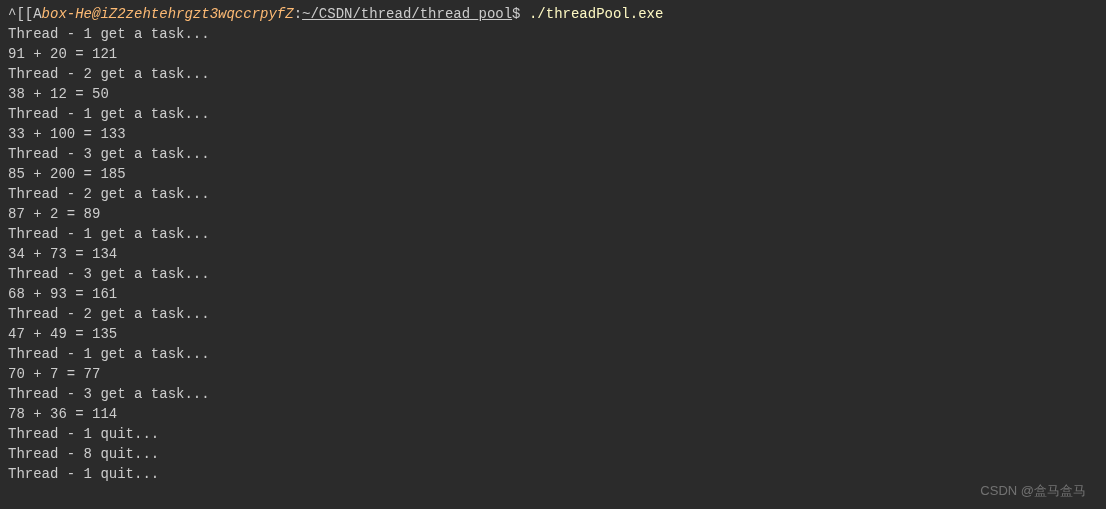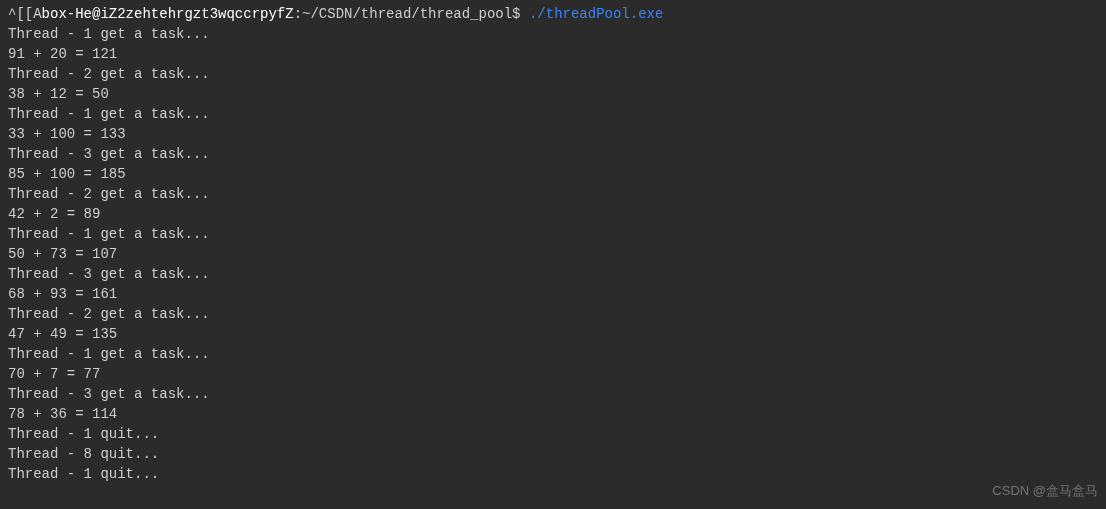--- a/index.html
+++ b/index.html
@@ -26,7 +26,8 @@
       color: #cccccc;
     }
     .prompt-user {
-      color: #ffffff;
+      color: #fdba74;
+      font-style: italic;
     }
     .prompt-path {
       color: #cccccc;

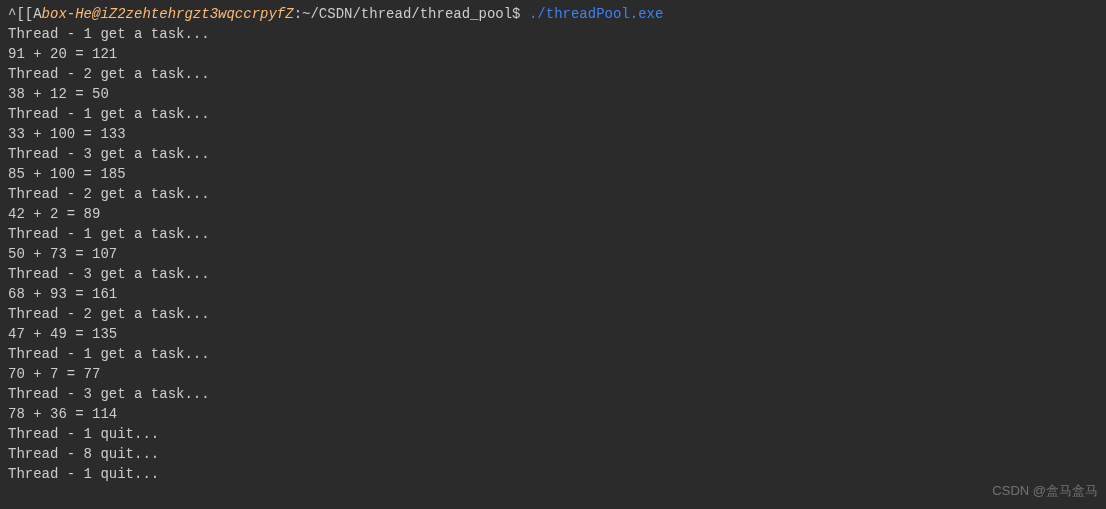--- a/index.html
+++ b/index.html
@@ -31,6 +31,7 @@
     }
     .prompt-path {
       color: #cccccc;
+      text-decoration: underline;
     }
     .command {
       color: #3b82f6;

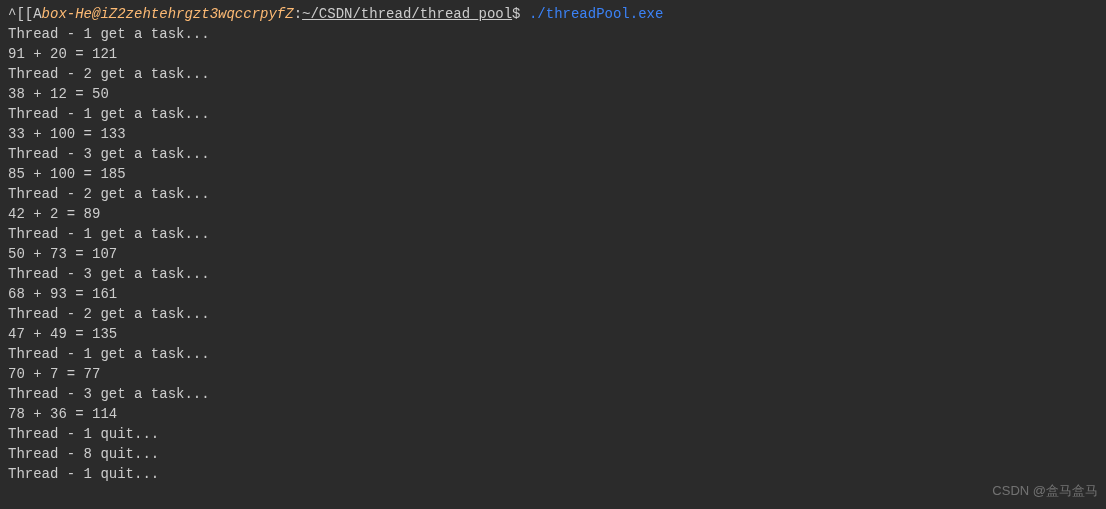--- a/index.html
+++ b/index.html
@@ -34,7 +34,7 @@
       text-decoration: underline;
     }
     .command {
-      color: #3b82f6;
+      color: #fef9c3;
     }
     .watermark {
       position: absolute;

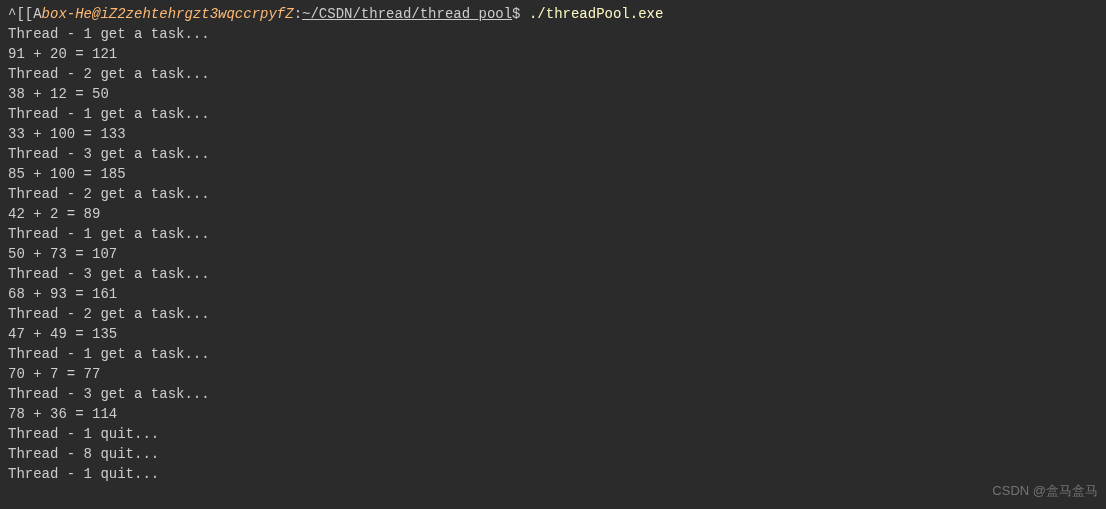--- a/index.html
+++ b/index.html
@@ -56,7 +56,7 @@
 <div class="terminal-line">Thread - 1 get a task...</div>
 <div class="terminal-line">33 + 100 = 133</div>
 <div class="terminal-line">Thread - 3 get a task...</div>
-<div class="terminal-line">85 + 100 = 185</div>
+<div class="terminal-line">85 + 200 = 185</div>
 <div class="terminal-line">Thread - 2 get a task...</div>
 <div class="terminal-line">42 + 2 = 89</div>
 <div class="terminal-line">Thread - 1 get a task...</div>

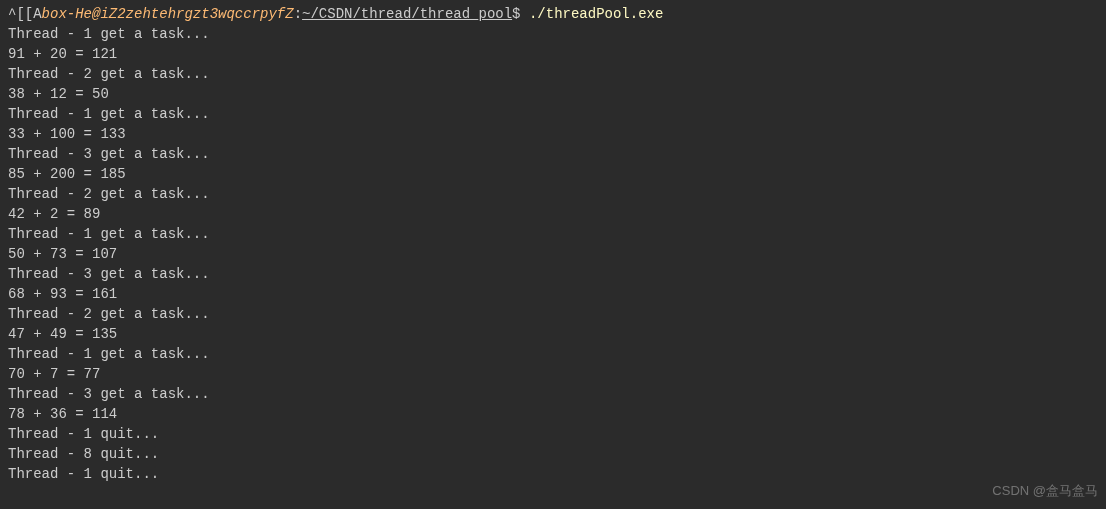--- a/index.html
+++ b/index.html
@@ -58,7 +58,7 @@
 <div class="terminal-line">Thread - 3 get a task...</div>
 <div class="terminal-line">85 + 200 = 185</div>
 <div class="terminal-line">Thread - 2 get a task...</div>
-<div class="terminal-line">42 + 2 = 89</div>
+<div class="terminal-line">87 + 2 = 89</div>
 <div class="terminal-line">Thread - 1 get a task...</div>
 <div class="terminal-line">50 + 73 = 107</div>
 <div class="terminal-line">Thread - 3 get a task...</div>

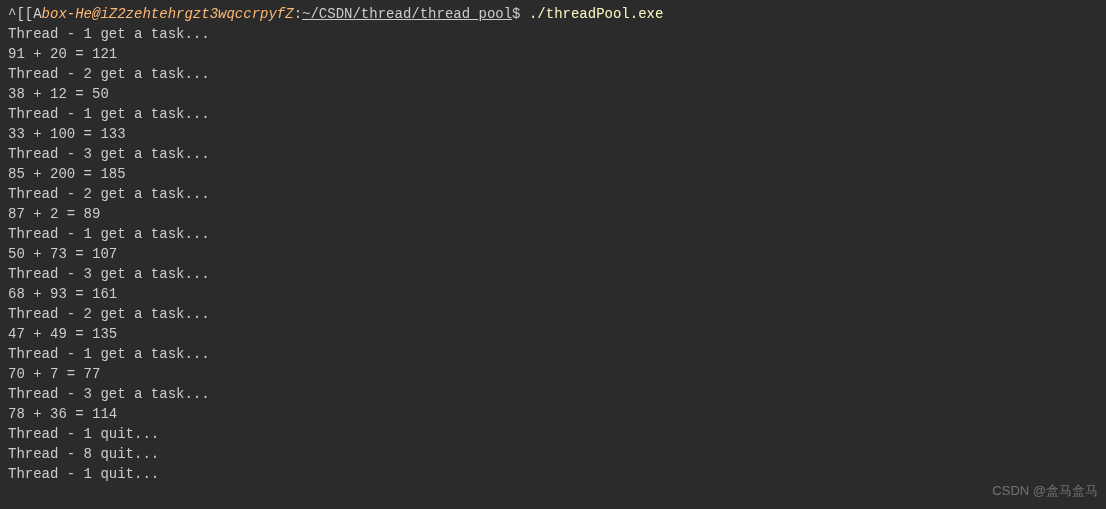--- a/index.html
+++ b/index.html
@@ -60,7 +60,7 @@
 <div class="terminal-line">Thread - 2 get a task...</div>
 <div class="terminal-line">87 + 2 = 89</div>
 <div class="terminal-line">Thread - 1 get a task...</div>
-<div class="terminal-line">50 + 73 = 107</div>
+<div class="terminal-line">34 + 73 = 134</div>
 <div class="terminal-line">Thread - 3 get a task...</div>
 <div class="terminal-line">68 + 93 = 161</div>
 <div class="terminal-line">Thread - 2 get a task...</div>

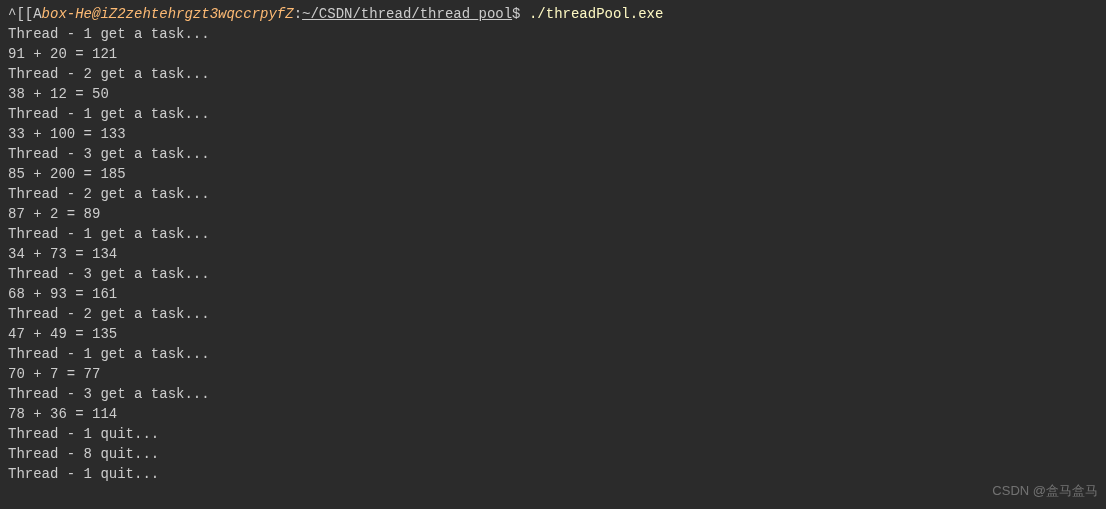--- a/index.html
+++ b/index.html
@@ -39,7 +39,7 @@
     .watermark {
       position: absolute;
       bottom: 8px;
-      right: 8px;
+      right: 20px;
       color: rgba(200, 200, 200, 0.45);
       font-family: Arial, sans-serif;
       font-size: 13px;

